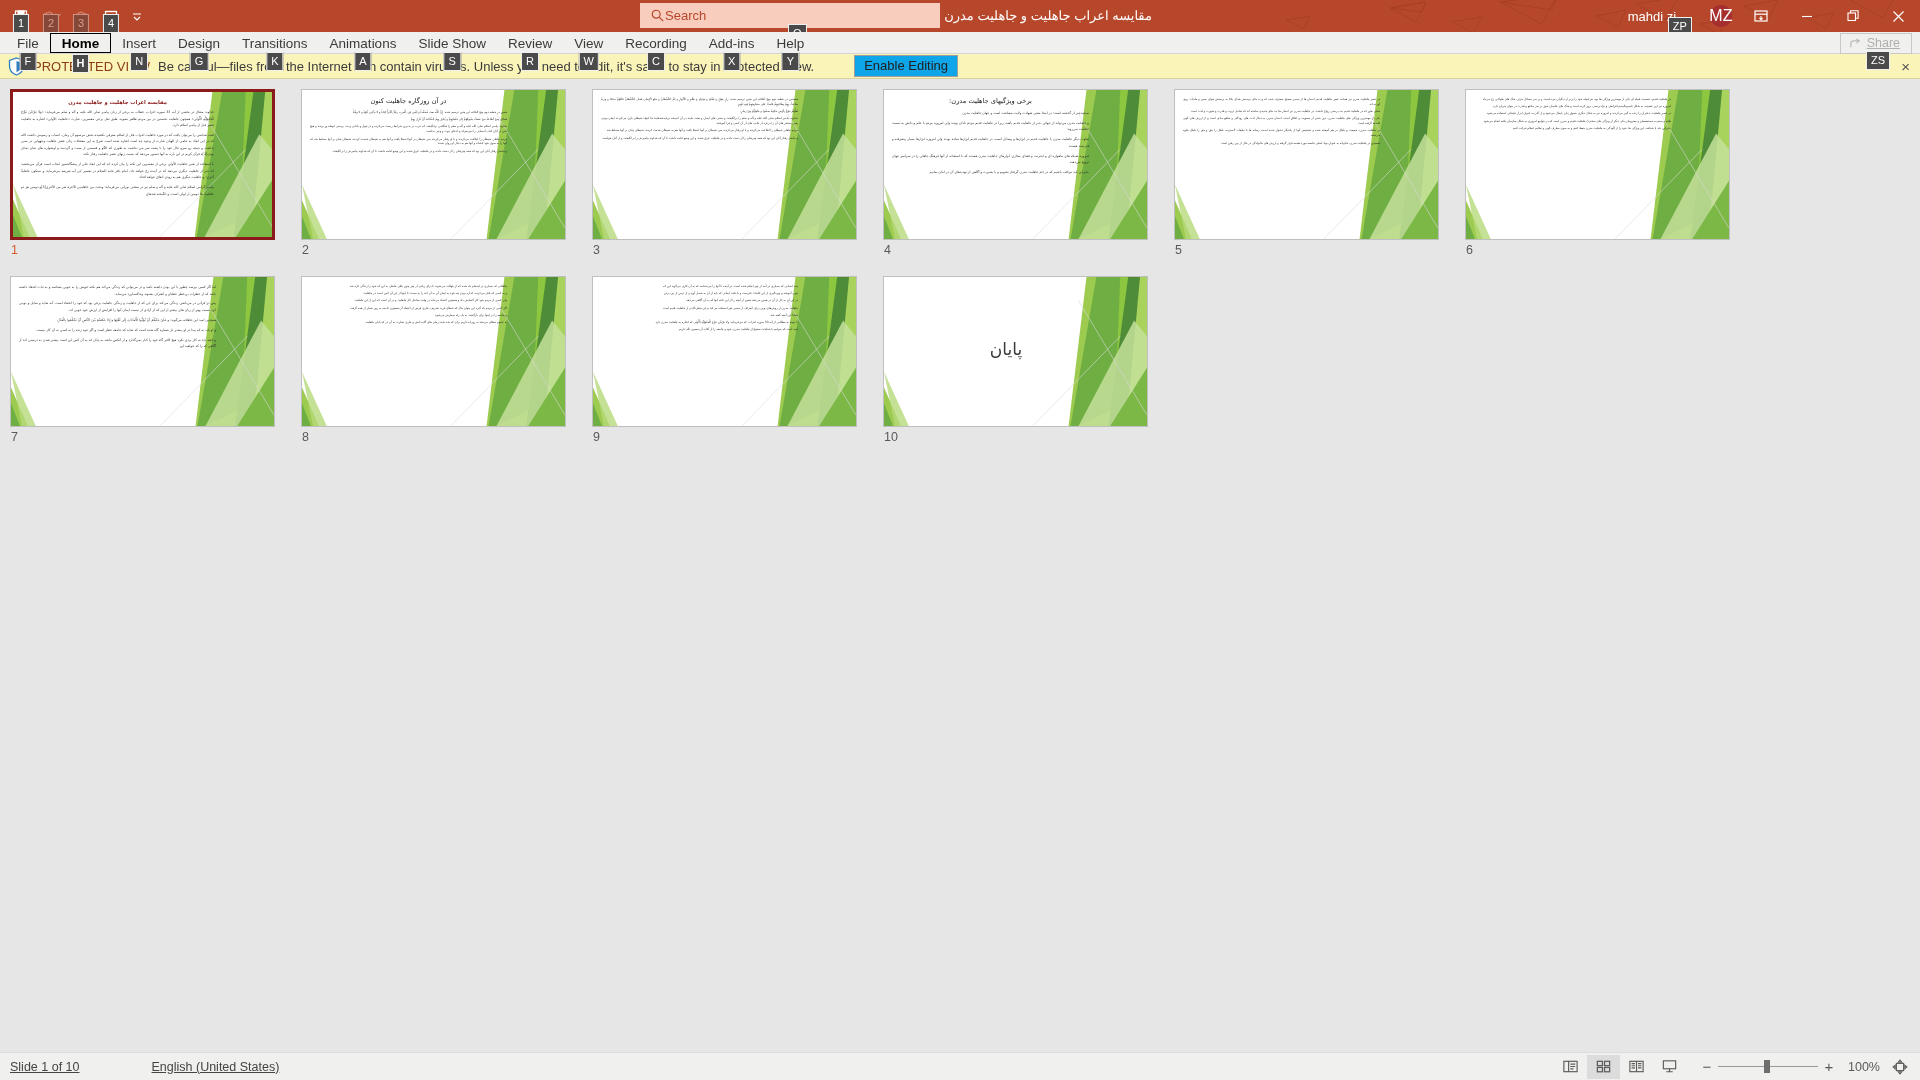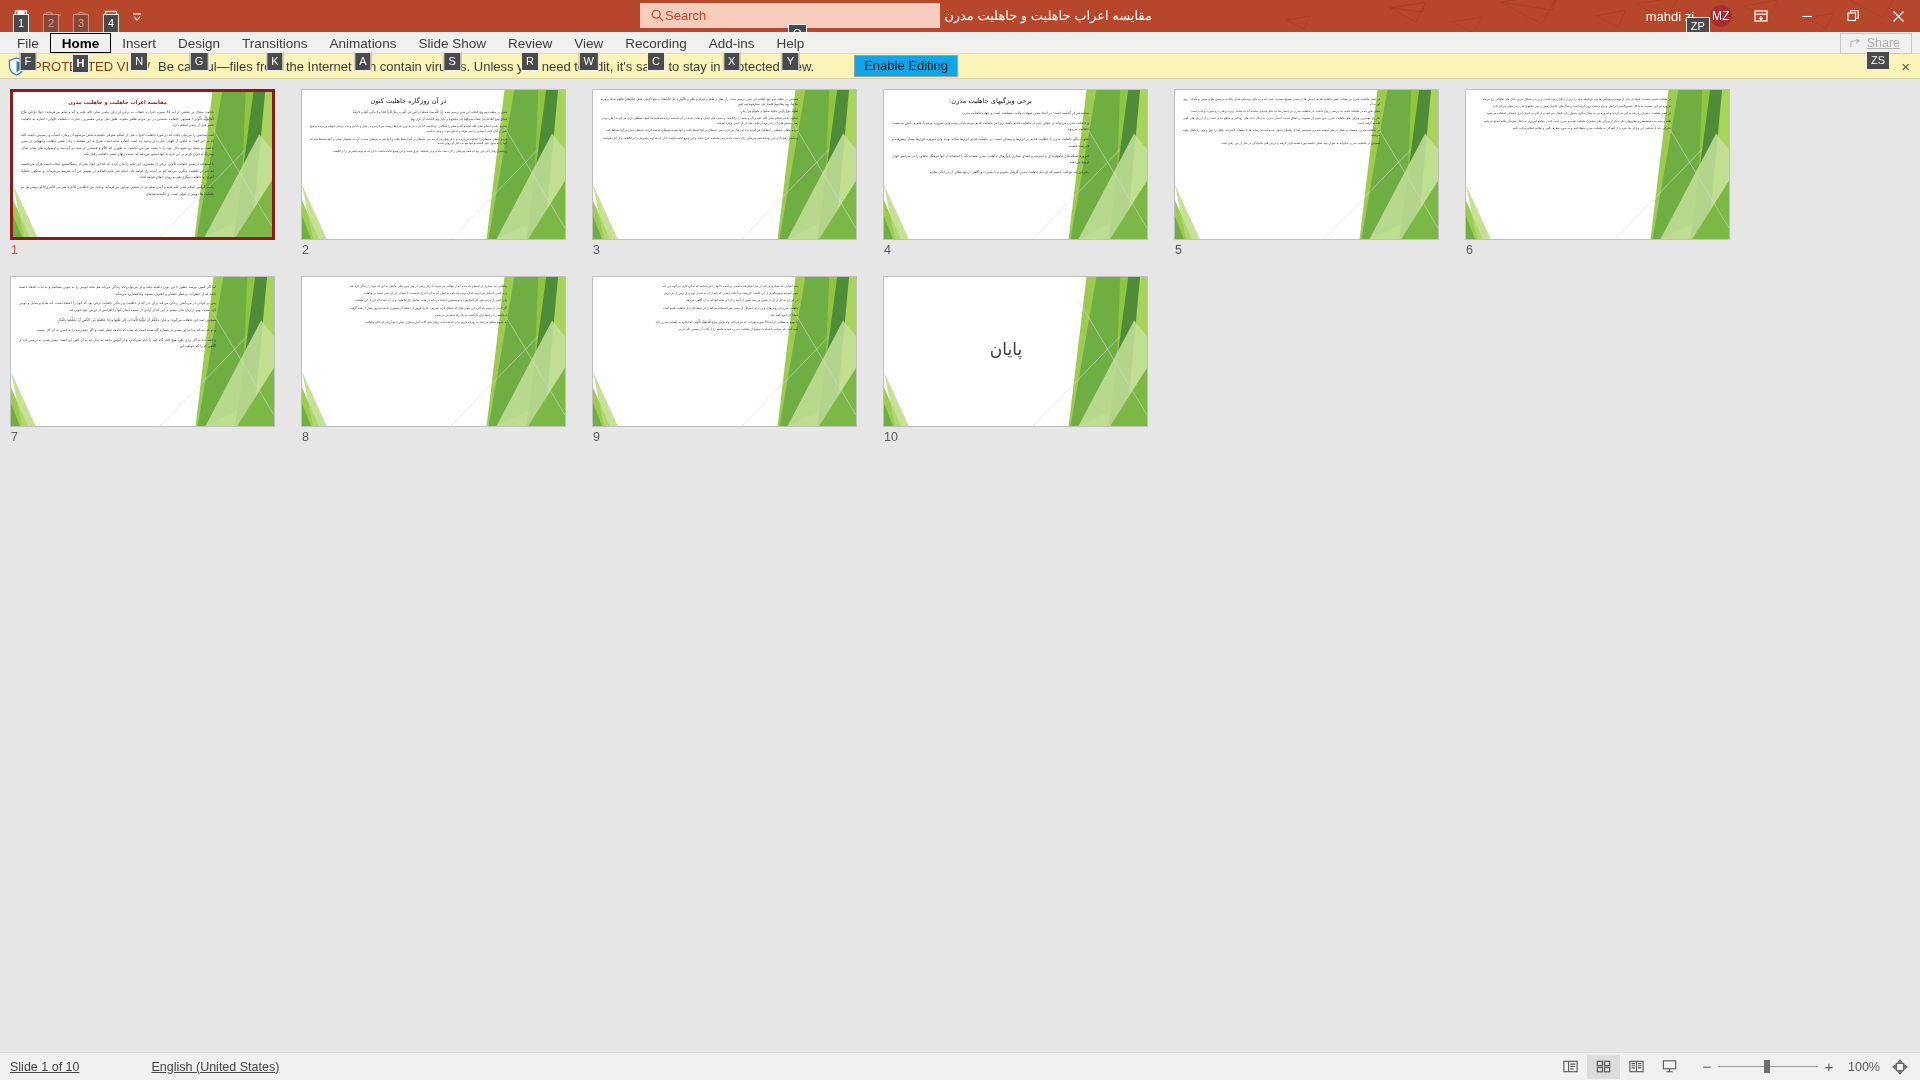--- a/index.html
+++ b/index.html
@@ -43,7 +43,7 @@
   .tb-right{
     position:absolute; right:0; top:0; height:32px; display:flex; align-items:center; z-index:4;
   }
-  .acct{ display:flex; align-items:center; gap:5px; color:#fff; font-size:13px; padding-right:6px; position:relative;}
+  .acct{ display:flex; align-items:center; gap:23px; color:#fff; font-size:13px; padding-right:6px; position:relative;}
   .avatar{
     width:22px;height:22px;border-radius:50%;background:#a52f2f;color:#fff;
     display:flex;align-items:center;justify-content:center;font-size:12px;letter-spacing:.3px;

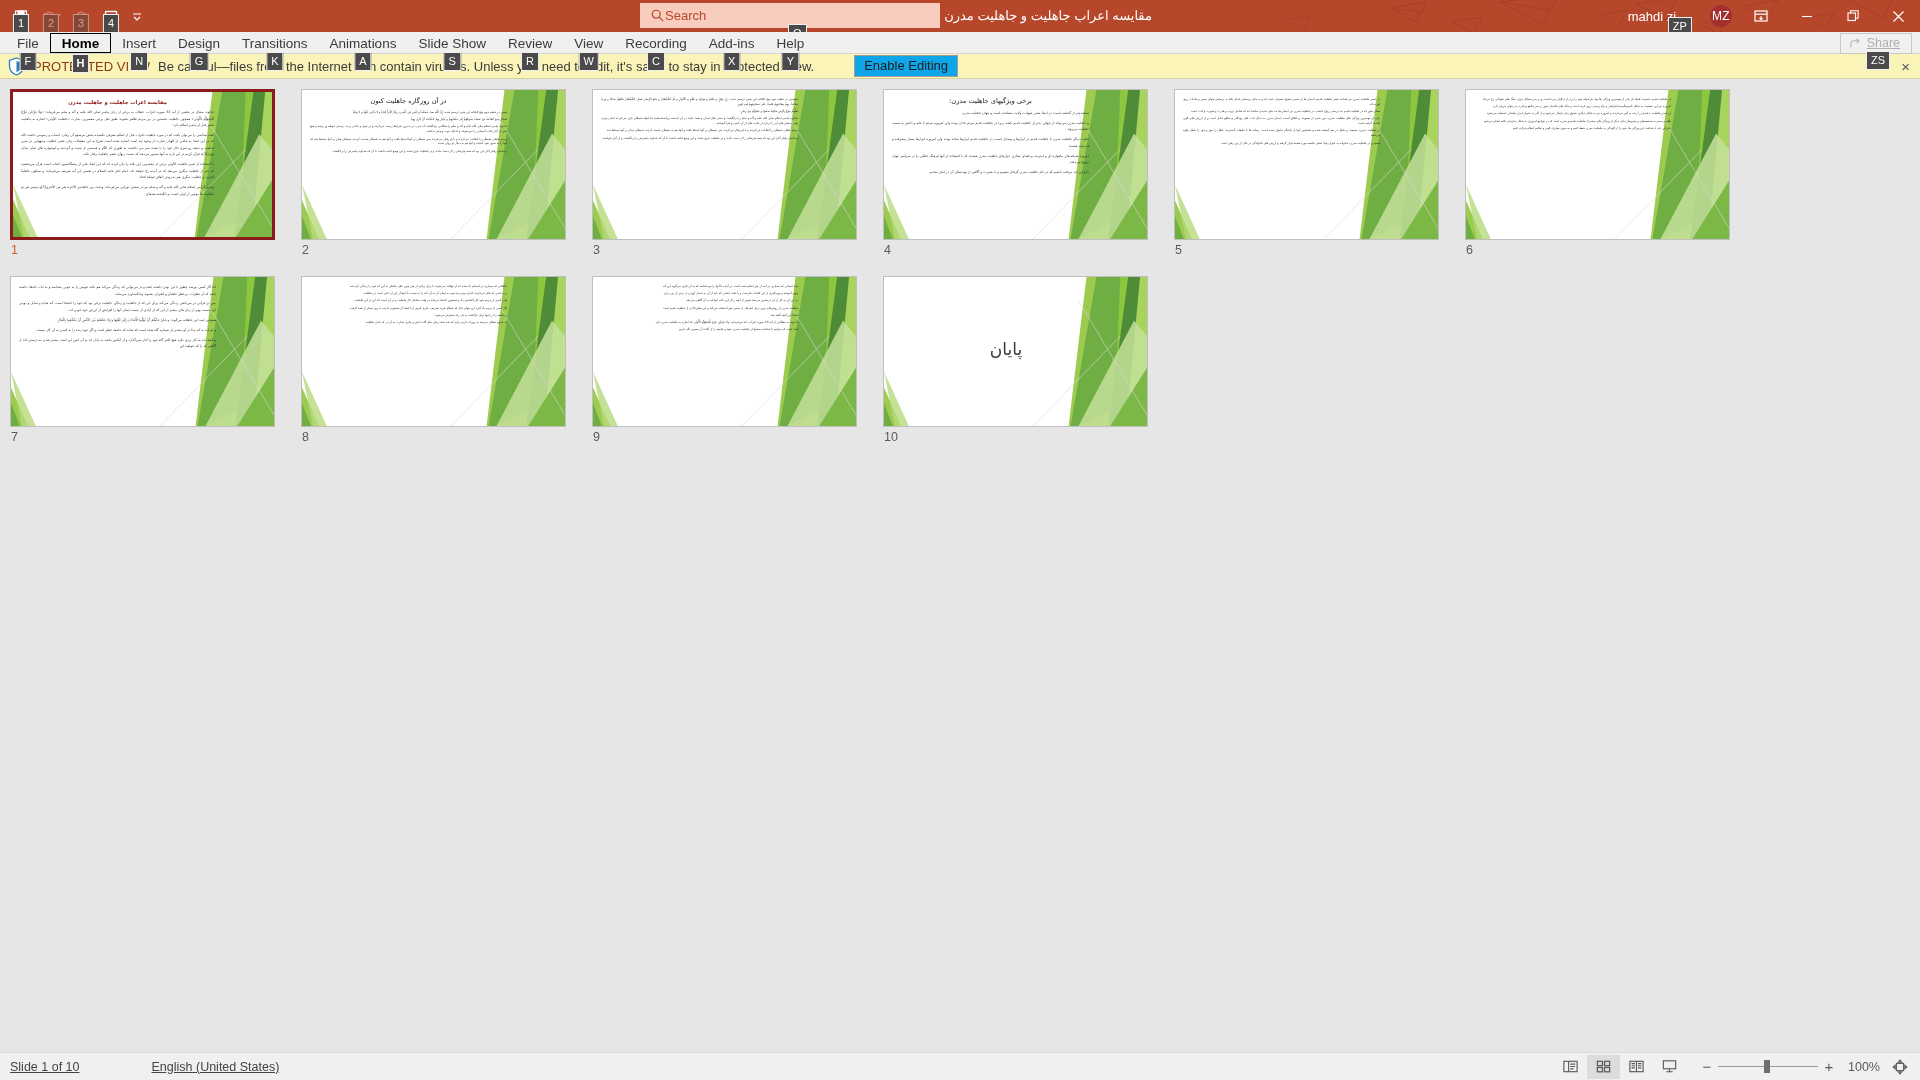--- a/index.html
+++ b/index.html
@@ -46,7 +46,7 @@
   .acct{ display:flex; align-items:center; gap:23px; color:#fff; font-size:13px; padding-right:6px; position:relative;}
   .avatar{
     width:22px;height:22px;border-radius:50%;background:#a52f2f;color:#fff;
-    display:flex;align-items:center;justify-content:center;font-size:12px;letter-spacing:.3px;
+    display:flex;align-items:center;justify-content:center;font-size:16px;letter-spacing:.3px;
   }
   .acct-kt{ position:absolute; left:40px; top:12px; }
   .win-btn{

